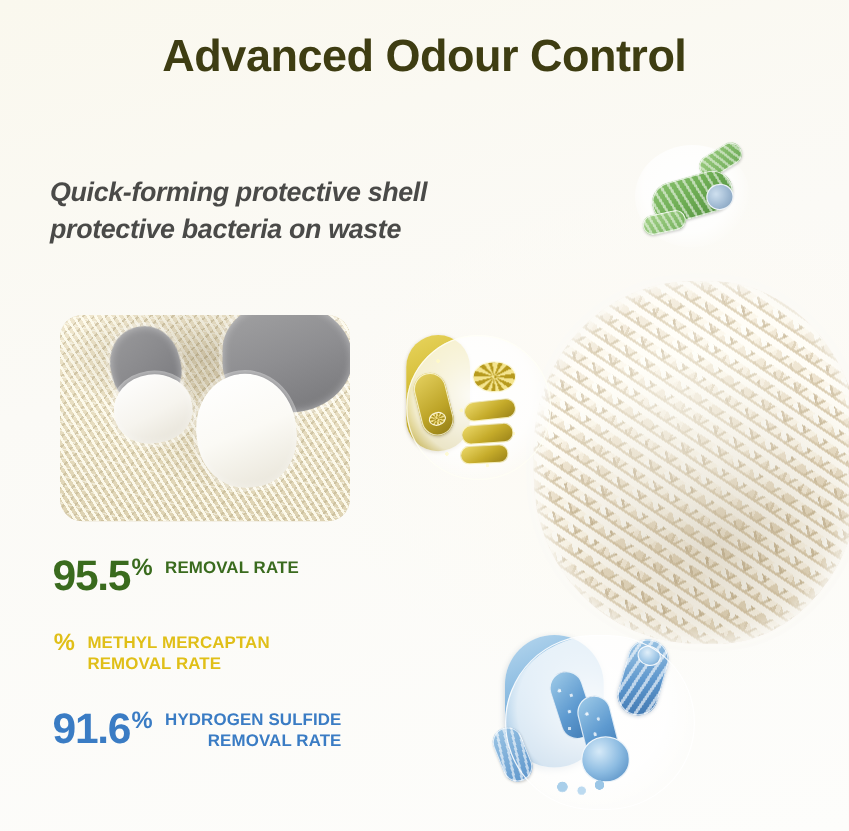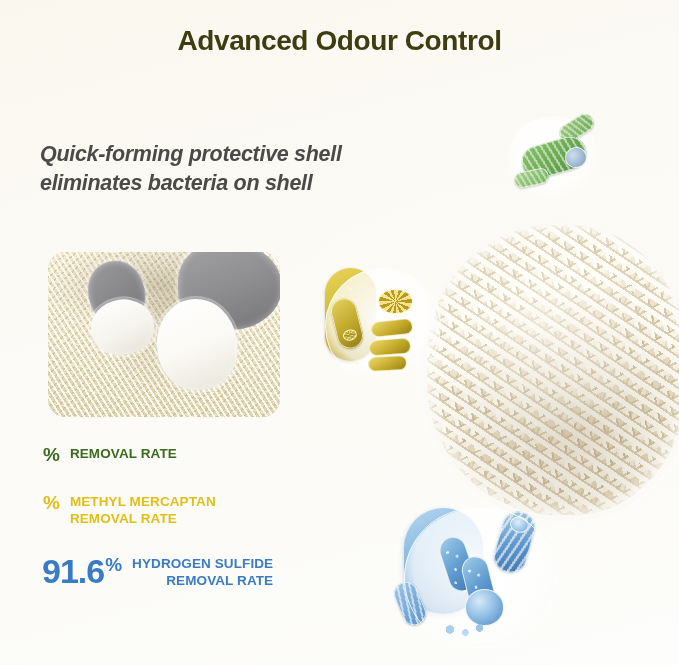--- a/index.html
+++ b/index.html
@@ -22,7 +22,7 @@
   
   .header { position:absolute; top:26px; left:0; right:0; text-align:center; }
   .title {
-    font-size:28px; font-weight:bold; color:#3e3d12;
+    font-size:36px; font-weight:bold; color:#3e3d12;
     letter-spacing:-0.4px; line-height:1.05;
   }
   .subtitle {

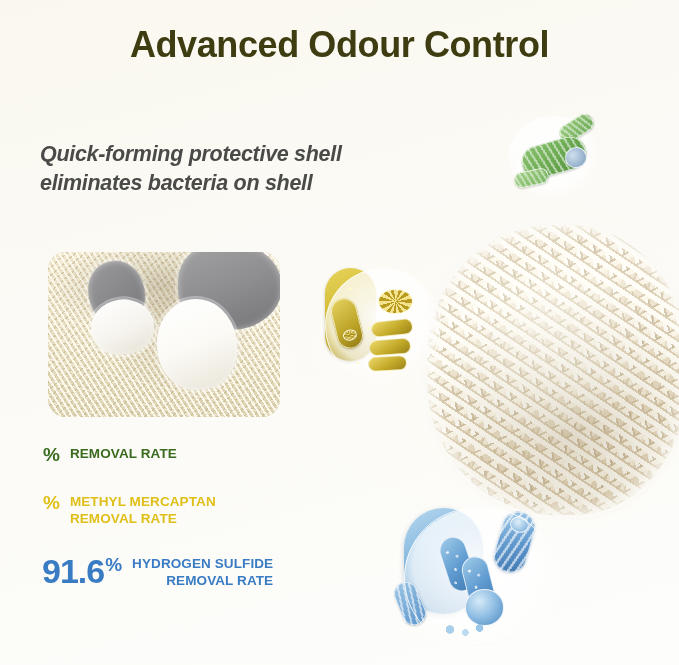--- a/index.html
+++ b/index.html
@@ -326,7 +326,7 @@
   <div class="title">Advanced Odour Control</div>
 </div>
 
-<div class="tagline">Quick-forming protective shell eliminates bacteria on shell</div>
+<div class="tagline">Quick-forming protective shell protective bacteria on waste</div>
 
 <div class="photo-card">
   <div class="litter-bed"></div>

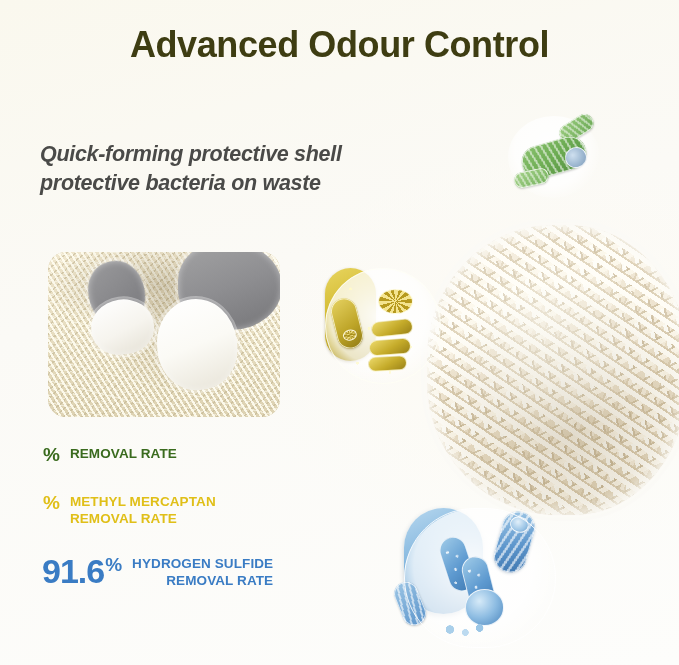--- a/index.html
+++ b/index.html
@@ -393,6 +393,7 @@
 <div class="stats">
 
   <div class="stat s-green">
+    <div class="stat-num">95.5</div>
     <div class="stat-pct">%</div>
     <div class="stat-label">
       <div>REMOVAL RATE</div>

